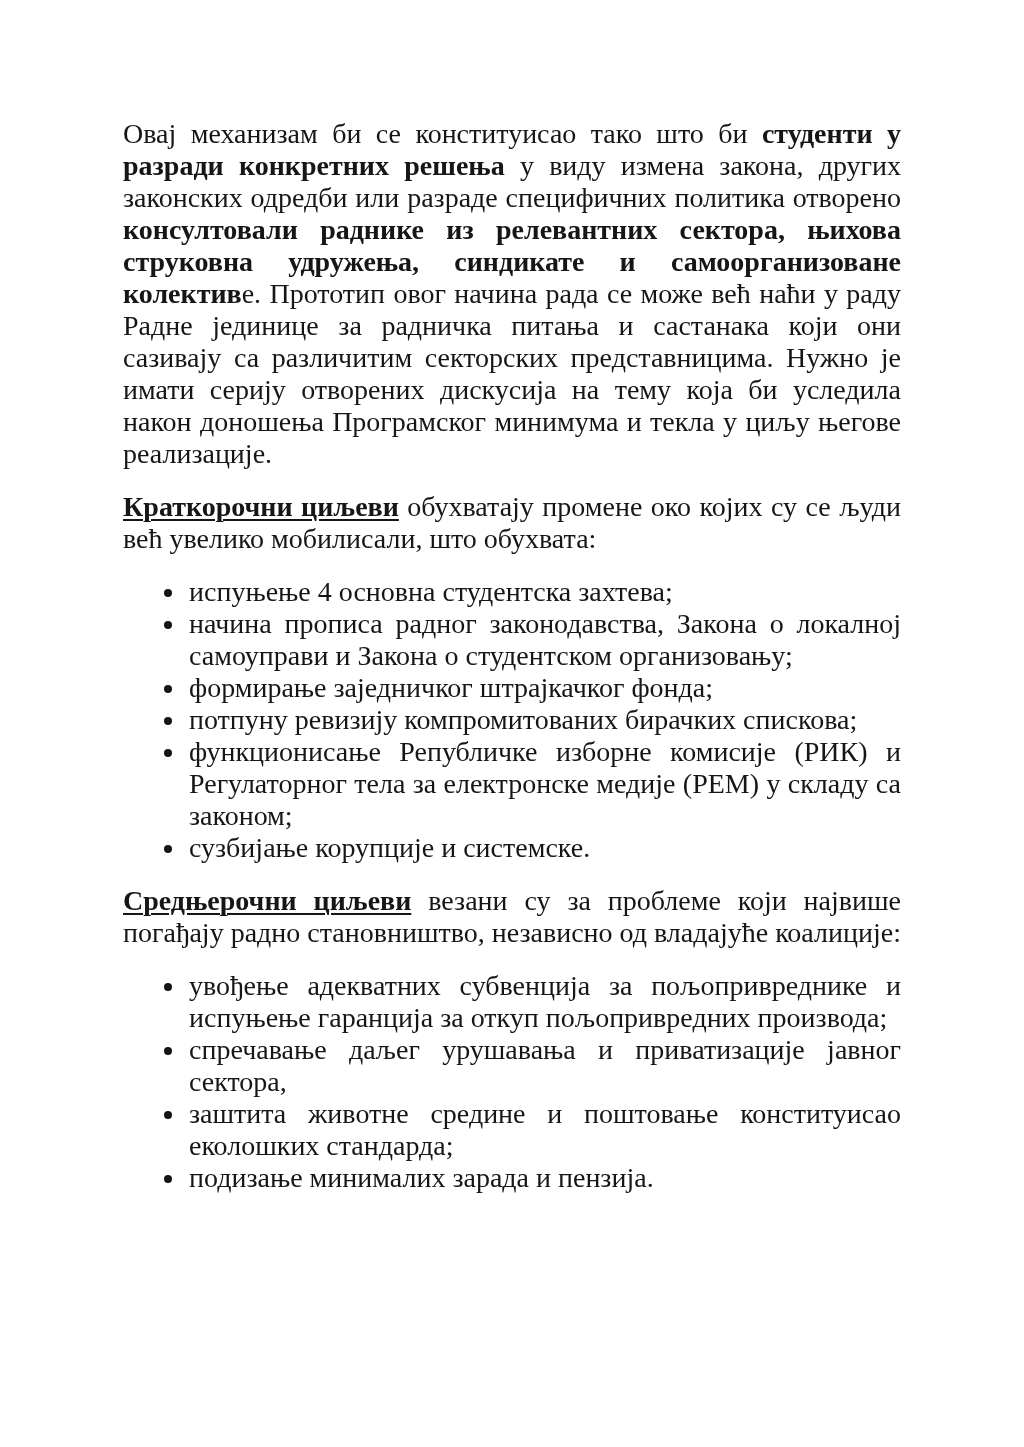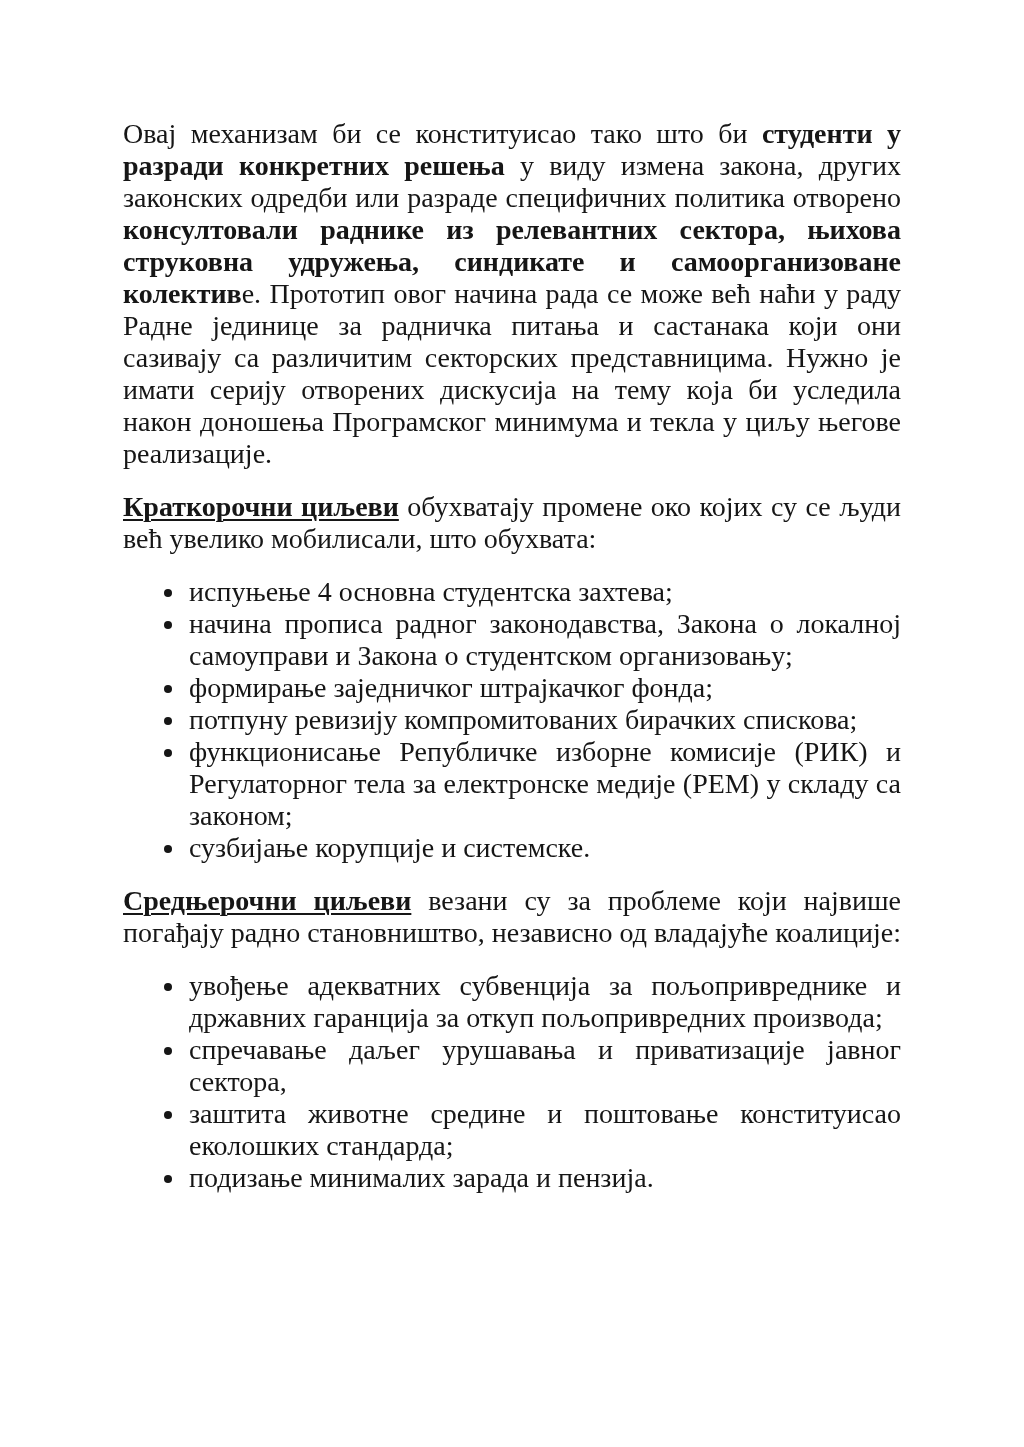--- a/index.html
+++ b/index.html
@@ -56,7 +56,7 @@
     </ul>
   <p class="para"><span class="b u">Средњерочни циљеви</span><span> везани су за проблеме који највише погађају радно становништво, независно од владајуће коалиције:</span></p>
   <ul class="bullet-list">
-      <li><span>увођење адекватних субвенција за пољопривреднике и државних гаранција за откуп пољопривредних производа;</span></li>
+      <li><span>увођење адекватних субвенција за пољопривреднике и испуњење гаранција за откуп пољопривредних производа;</span></li>
       <li><span>спречавање даљег урушавања и приватизације јавног сектора,</span></li>
       <li><span>заштита животне средине и поштовање конституисао еколошких стандарда;</span></li>
       <li><span>подизање минималих зарада и пензија.</span></li>

